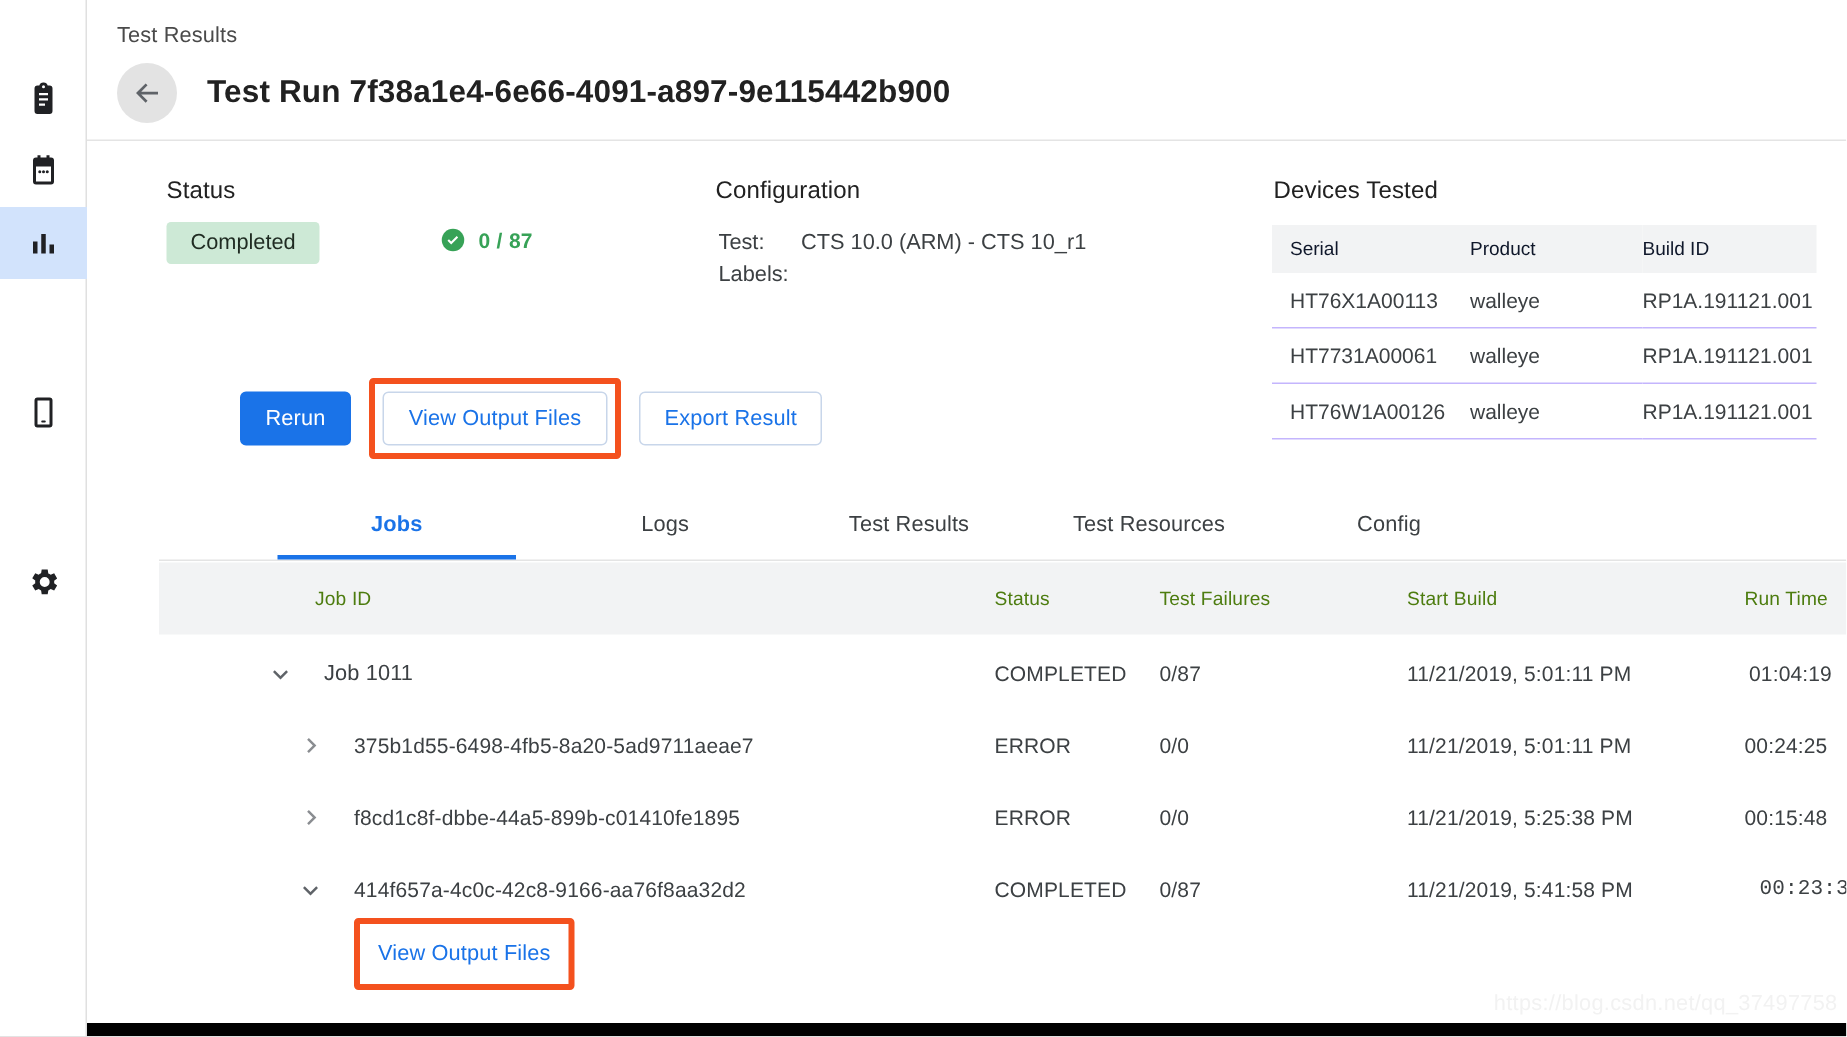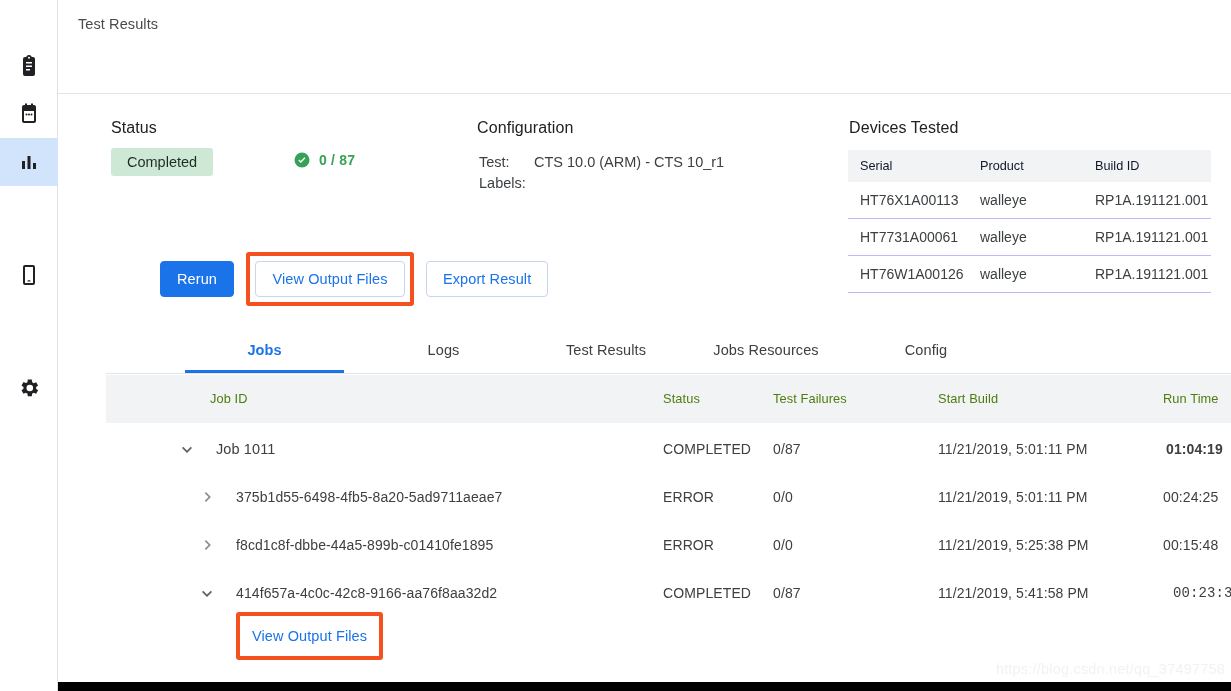--- a/index.html
+++ b/index.html
@@ -263,6 +263,16 @@
 
   <header id="header">
     <div id="breadcrumb">Test Results</div>
+    <div id="title-row">
+      <button id="back-button">
+        <span>
+          <svg width="22" height="22" viewBox="0 0 24 24">
+              <path fill="#5f6368" d="M20 11H7.8l4.6-4.6L11 5l-7 7 7 7 1.4-1.4L7.8 13H20v-2z"></path>
+            </svg>
+        </span>
+      </button>
+      <h1 id="page-title">Test Run 7f38a1e4-6e66-4091-a897-9e115442b900</h1>
+    </div>
   </header>
 
   <main id="content">

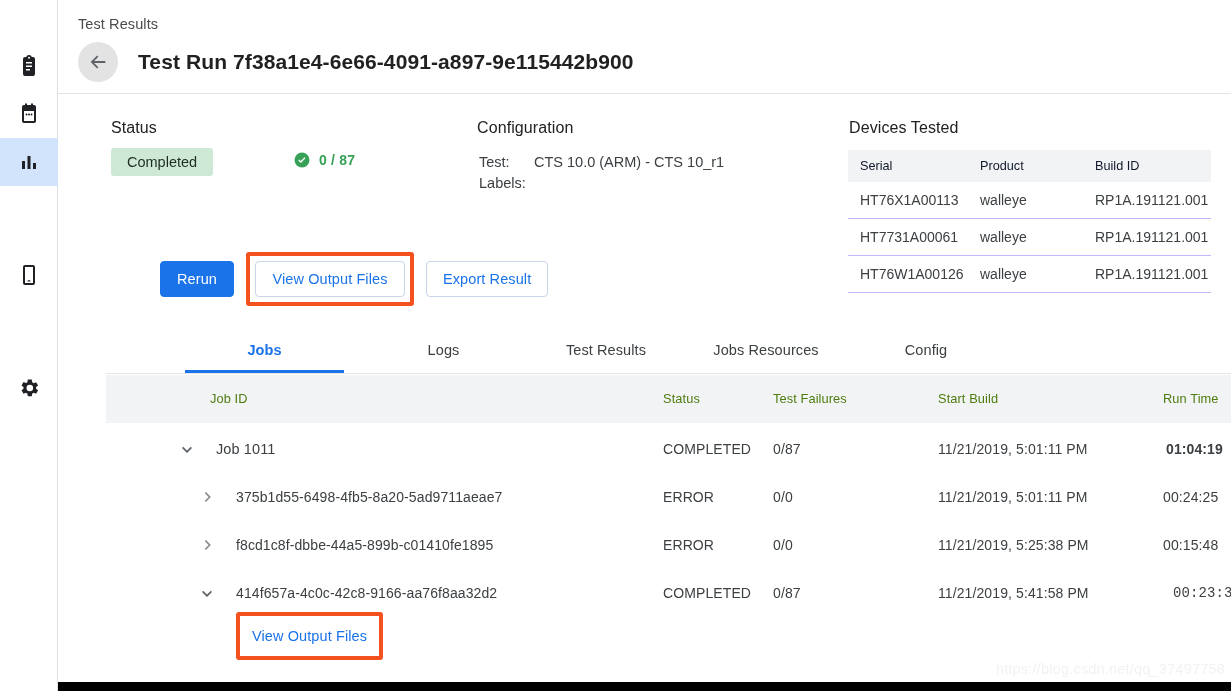--- a/index.html
+++ b/index.html
@@ -342,7 +342,7 @@
       <div class="tab active" style="left:79px;width:159px;">Jobs</div>
       <div class="tab" style="left:258px;width:159px;">Logs</div>
       <div class="tab" style="left:380px;width:240px;">Test Results</div>
-      <div class="tab" style="left:540px;width:240px;">Jobs Resources</div>
+      <div class="tab" style="left:540px;width:240px;">Test Resources</div>
       <div class="tab" style="left:700px;width:240px;">Config</div>
     </div>
 

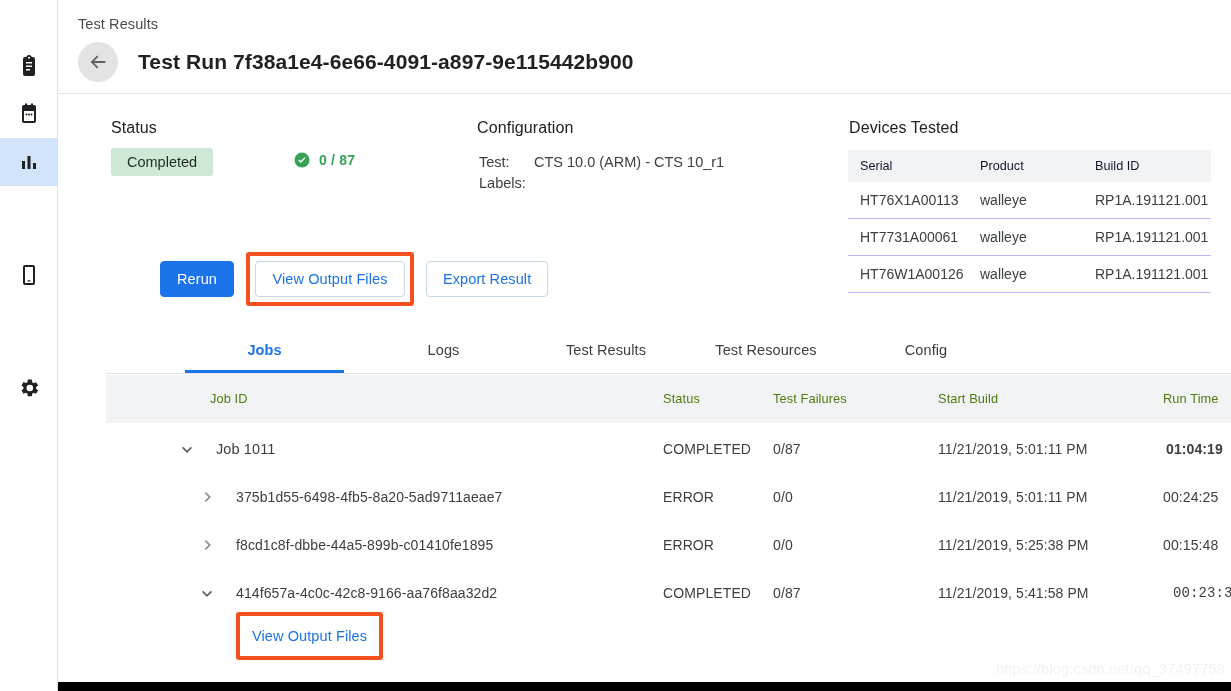--- a/index.html
+++ b/index.html
@@ -364,7 +364,7 @@
       <span class="cell" style="left:557px;">COMPLETED</span>
       <span class="cell" style="left:667px;">0/87</span>
       <span class="cell" style="left:832px;">11/21/2019, 5:01:11 PM</span>
-      <span class="cell" style="left:1060px;font-weight:bold;">01:04:19</span>
+      <span class="cell" style="left:1060px;">01:04:19</span>
     </div>
 
     <div class="job-row" style="top:378px;">

